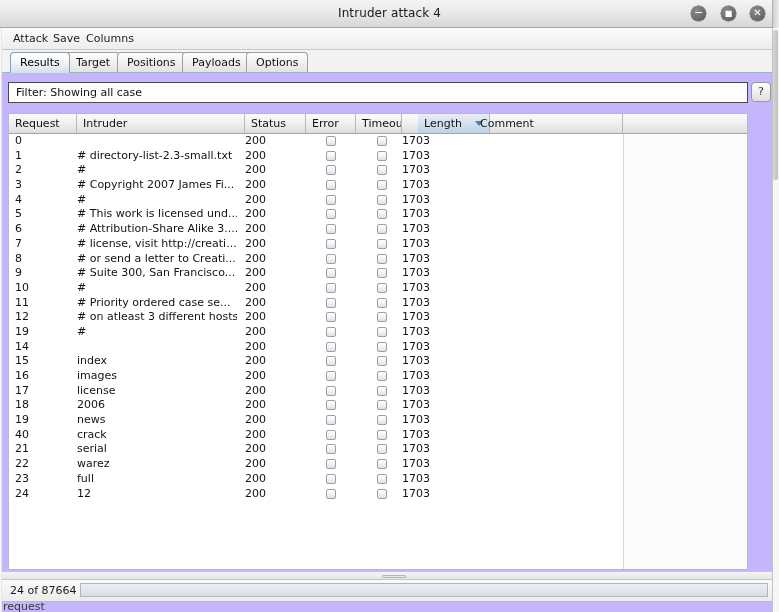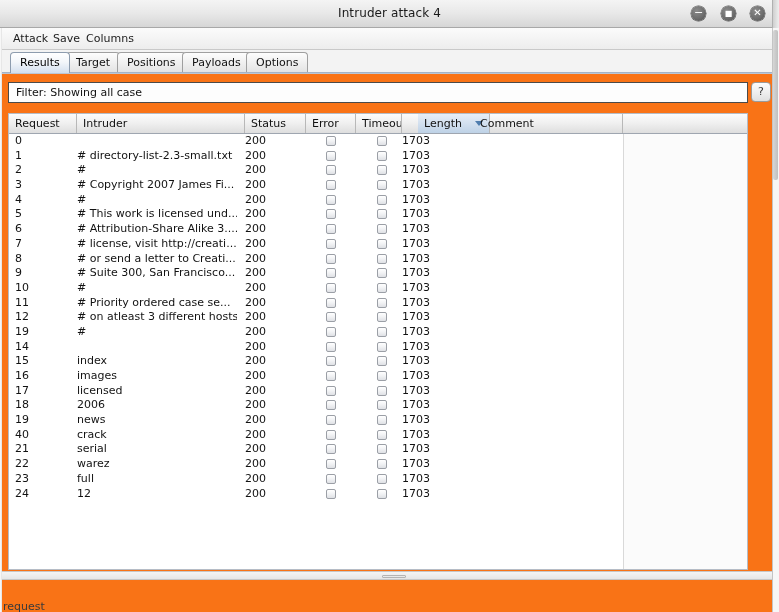--- a/index.html
+++ b/index.html
@@ -23,7 +23,7 @@
     left: 0; top: 0;
     width: 779px; height: 612px;
     box-sizing: border-box;
-    background: #f97316;
+    background: #c4b5fd;
     overflow: hidden;
     padding-left: 8px;
   }

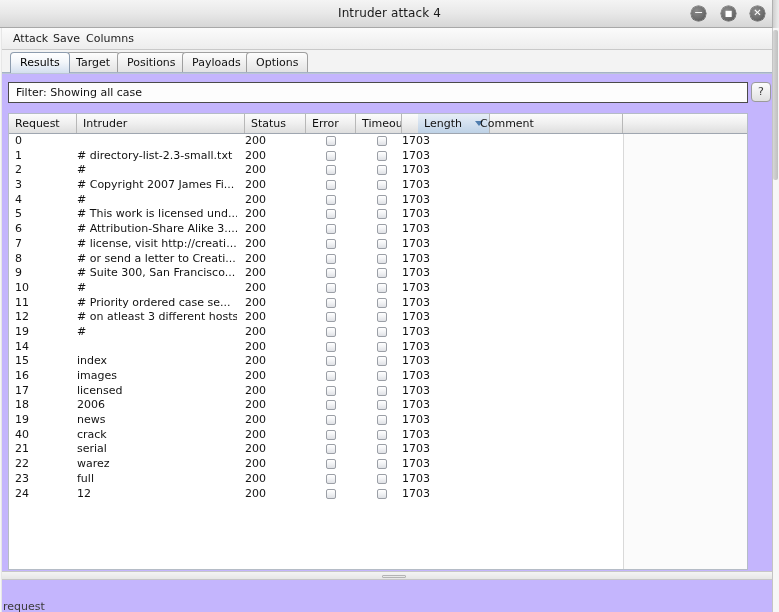--- a/index.html
+++ b/index.html
@@ -561,7 +561,7 @@
           </div>
           <div class="row">
             <div class="cell c-request">17</div>
-            <div class="cell c-payload">licensed</div>
+            <div class="cell c-payload">license</div>
             <div class="cell c-status">200</div>
             <div class="cell c-length">1703</div>
             <div class="cell c-comment"></div>

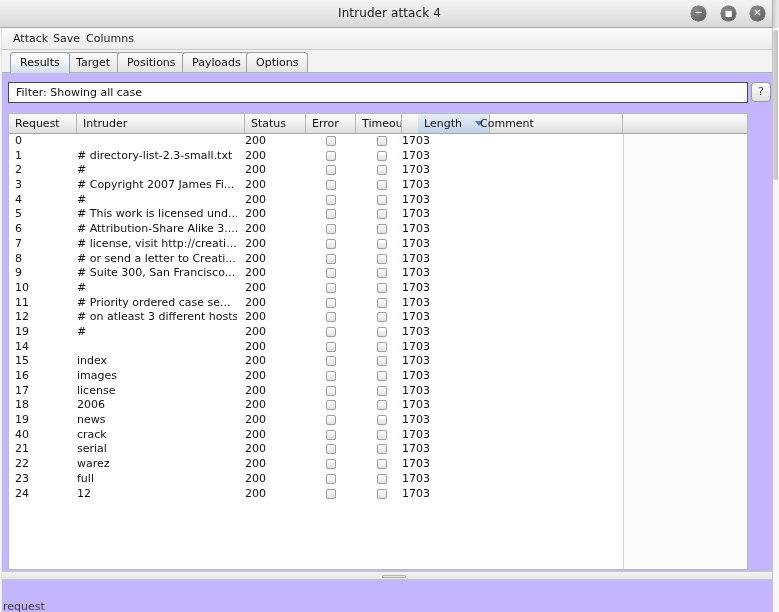--- a/index.html
+++ b/index.html
@@ -640,6 +640,10 @@
     <div id="splitter-grip"></div>
   </div>
 
+  <div id="statusbar">
+    <div id="status-count">24 of 87664</div>
+    <div id="progress-track"></div>
+  </div>
 
   <div id="behind-text">request</div>
 

